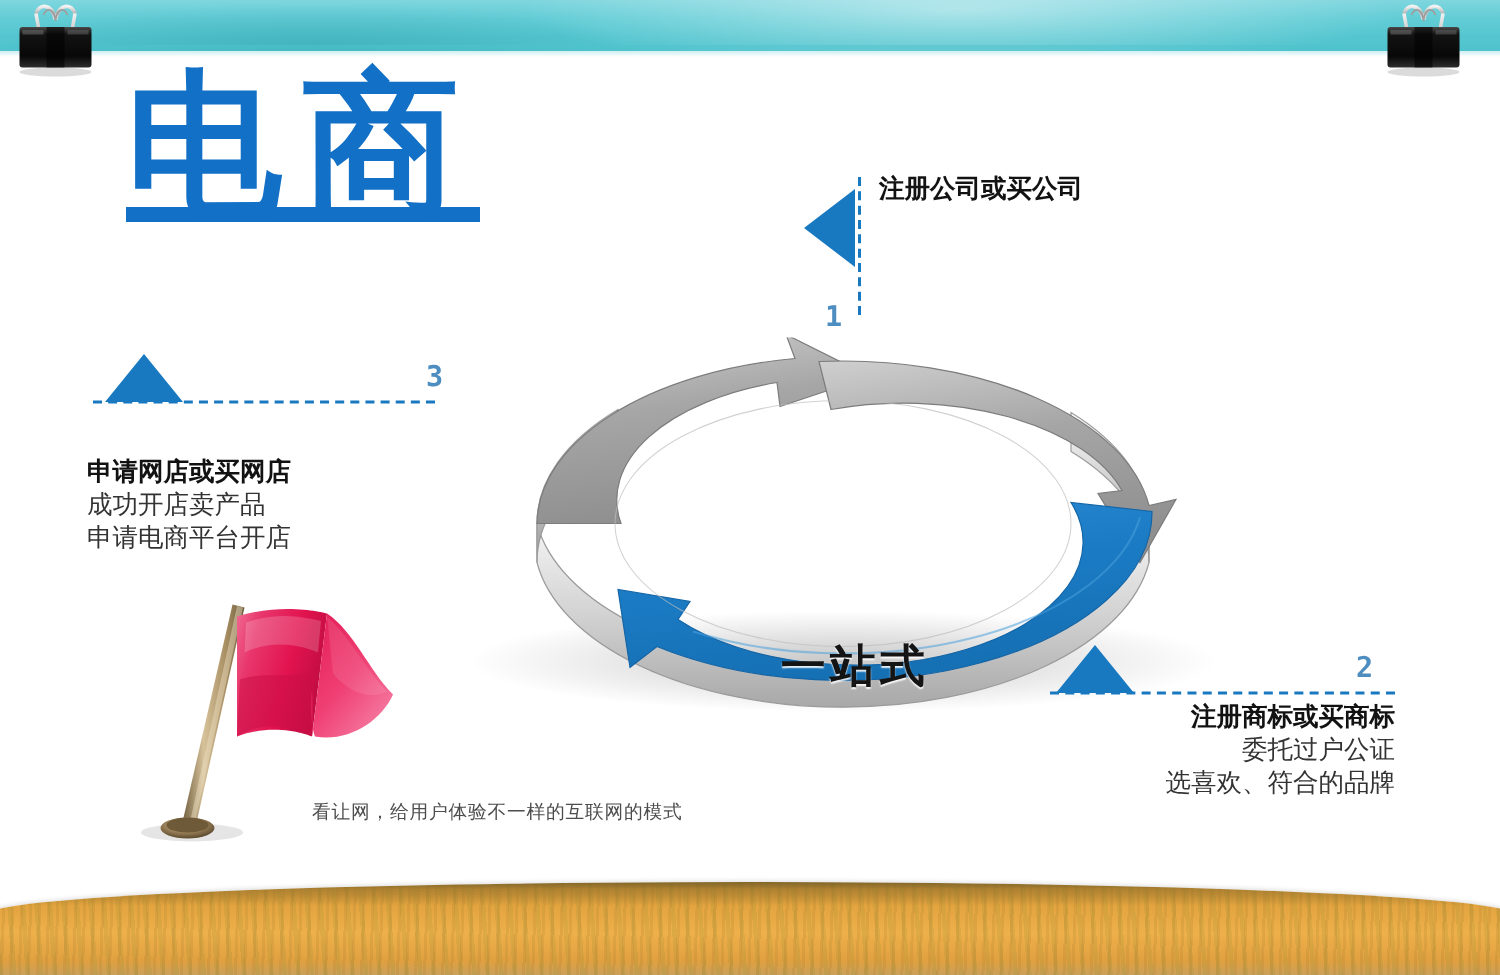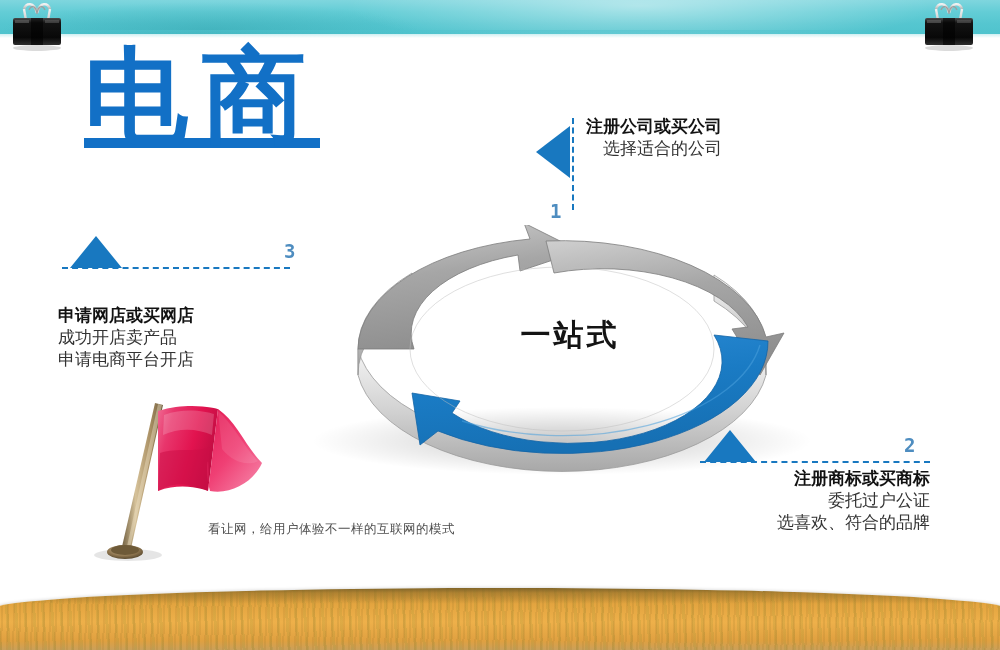--- a/index.html
+++ b/index.html
@@ -251,7 +251,6 @@
     <div class="num">1</div>
     <div class="txt">
       <div class="title">注册公司或买公司</div>
-      <div class="line">选择适合的公司</div>
     </div>
   </div>
 

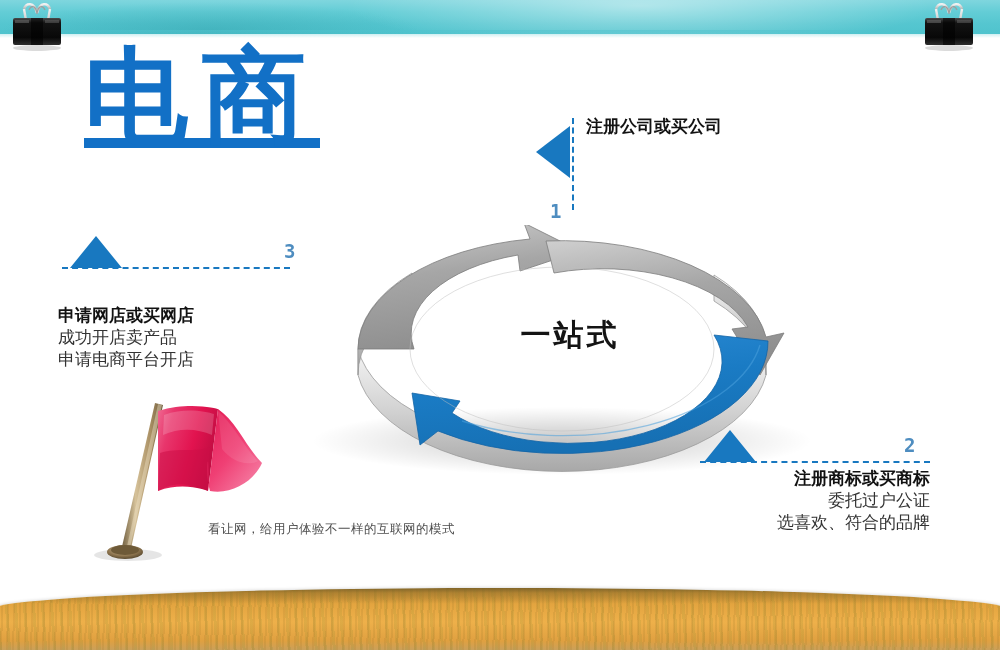--- a/index.html
+++ b/index.html
@@ -59,7 +59,7 @@
   .ring-wrap{position:absolute;left:262px;top:225px;width:600px;height:260px;}
   .center-label{
     position:absolute;left:262px;top:225px;width:600px;height:260px;
-    display:flex;align-items:center;justify-content:center;
+    display:flex;align-items:flex-end;justify-content:center;
     pointer-events:none;
   }
   .center-label span{

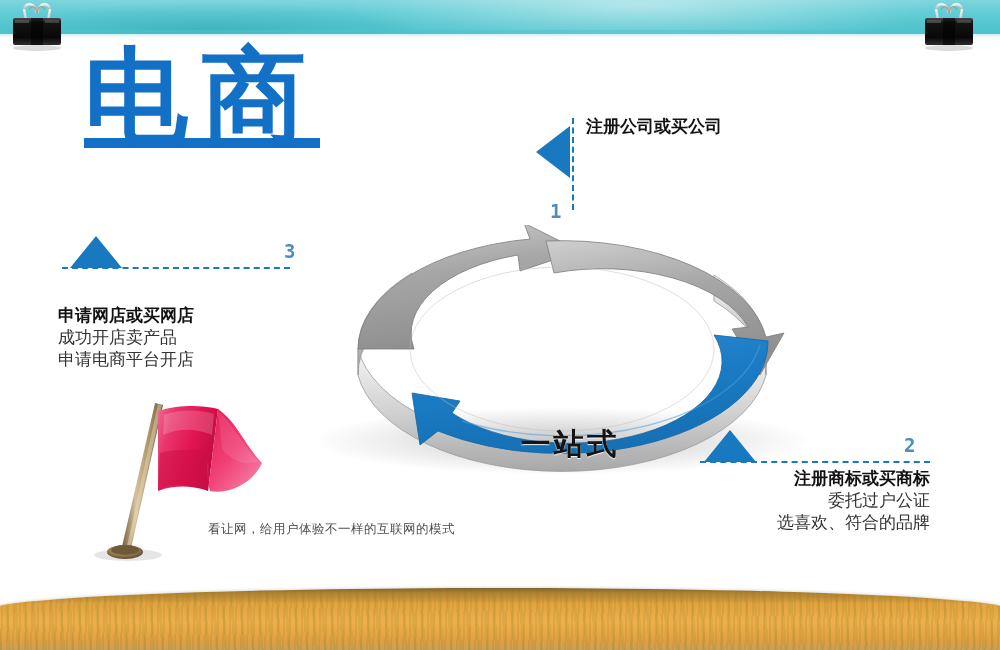--- a/index.html
+++ b/index.html
@@ -130,7 +130,7 @@
     font-size:30px;font-weight:bold;color:#111;letter-spacing:2px;white-space:nowrap;
   }
   .tagline .small{
-    font-size:12.5px;color:#4d4d4d;letter-spacing:.5px;margin-top:8px;margin-left:8px;white-space:nowrap;
+    font-size:12.5px;color:#4d4d4d;letter-spacing:.5px;margin-top:20px;margin-left:8px;white-space:nowrap;
   }
 </style>
 </head>

